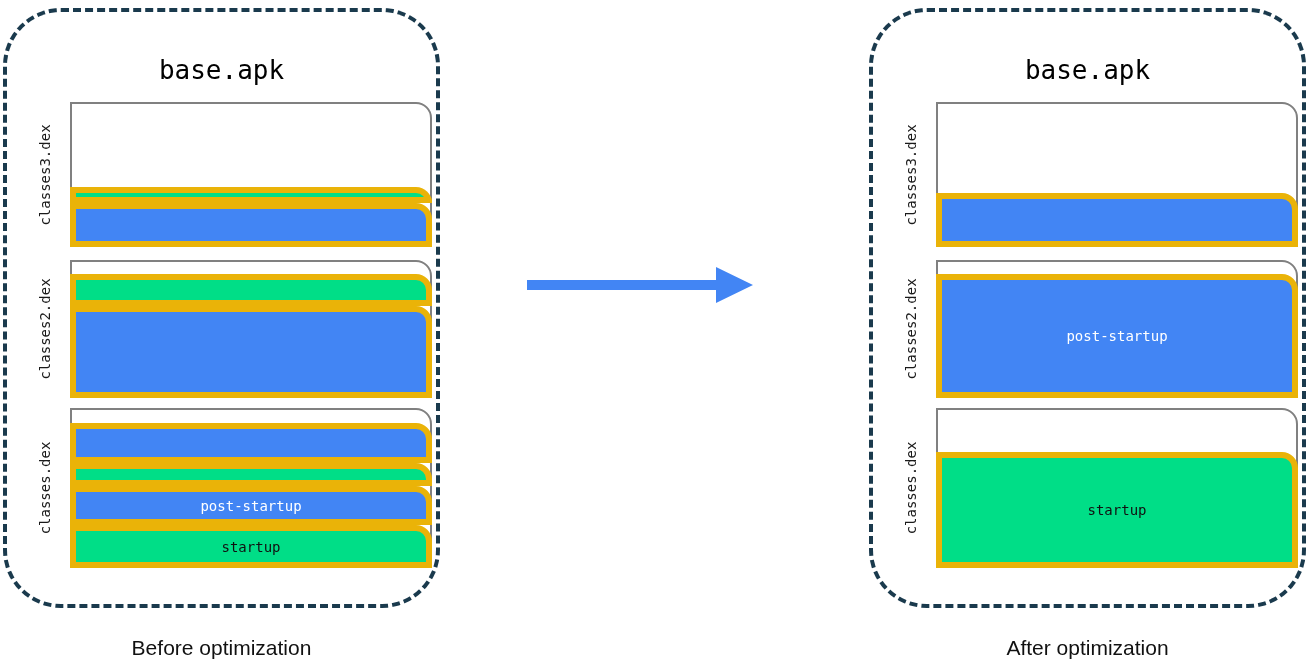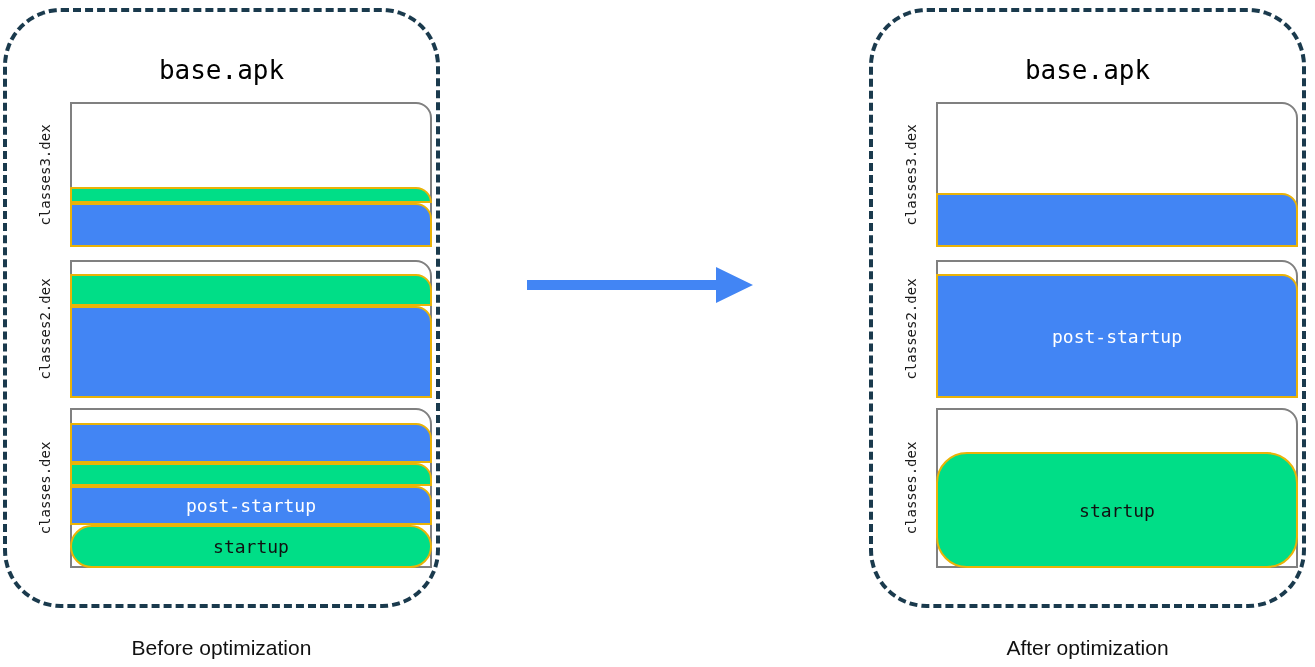--- a/index.html
+++ b/index.html
@@ -86,14 +86,14 @@
     position: absolute;
     left: -2px;
     right: -2px;
-    border: 2px solid #eab308;
+    border: 6px solid #eab308;
     border-top-right-radius: 16px;
     box-sizing: border-box;
     display: flex;
     align-items: center;
     justify-content: center;
     font-family: "DejaVu Sans Mono", "Liberation Mono", monospace;
-    font-size: 18px;
+    font-size: 14px;
     color: #ffffff;
     white-space: nowrap;
   }

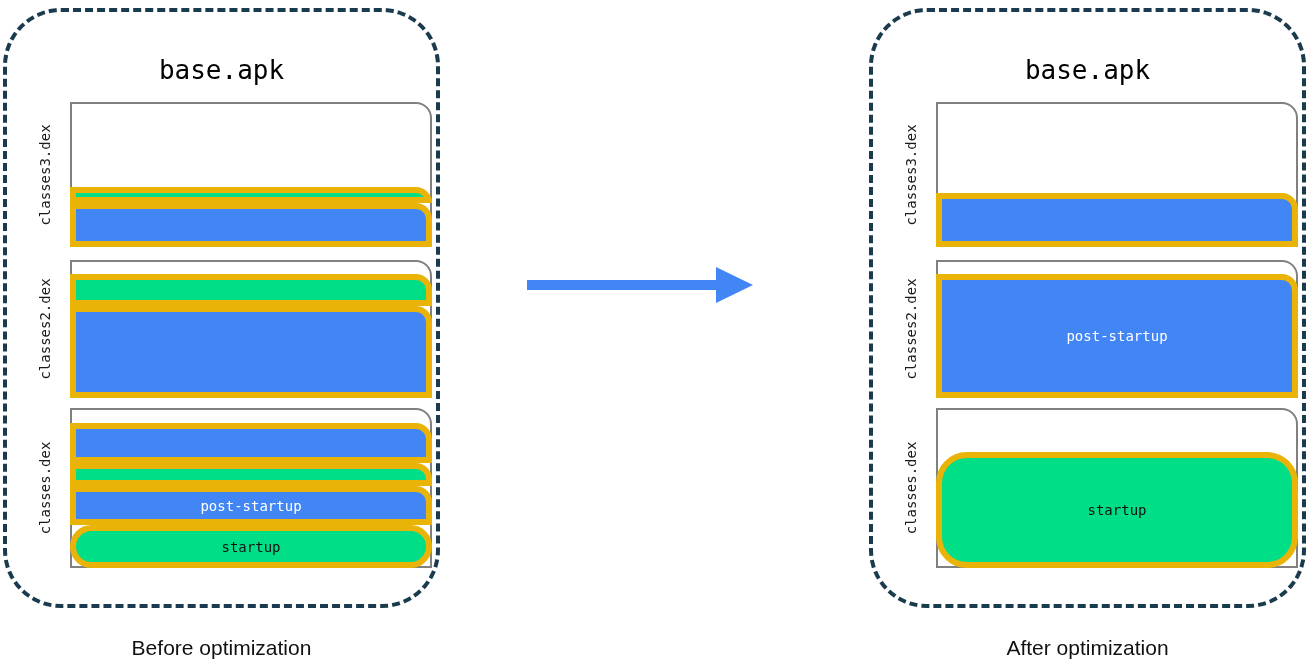--- a/index.html
+++ b/index.html
@@ -97,7 +97,7 @@
     color: #ffffff;
     white-space: nowrap;
   }
-  .band.startup { color: #111111; border-radius: 31px; }
+  .band.startup { color: #111111; }
 
   
   .arrow-wrap {

